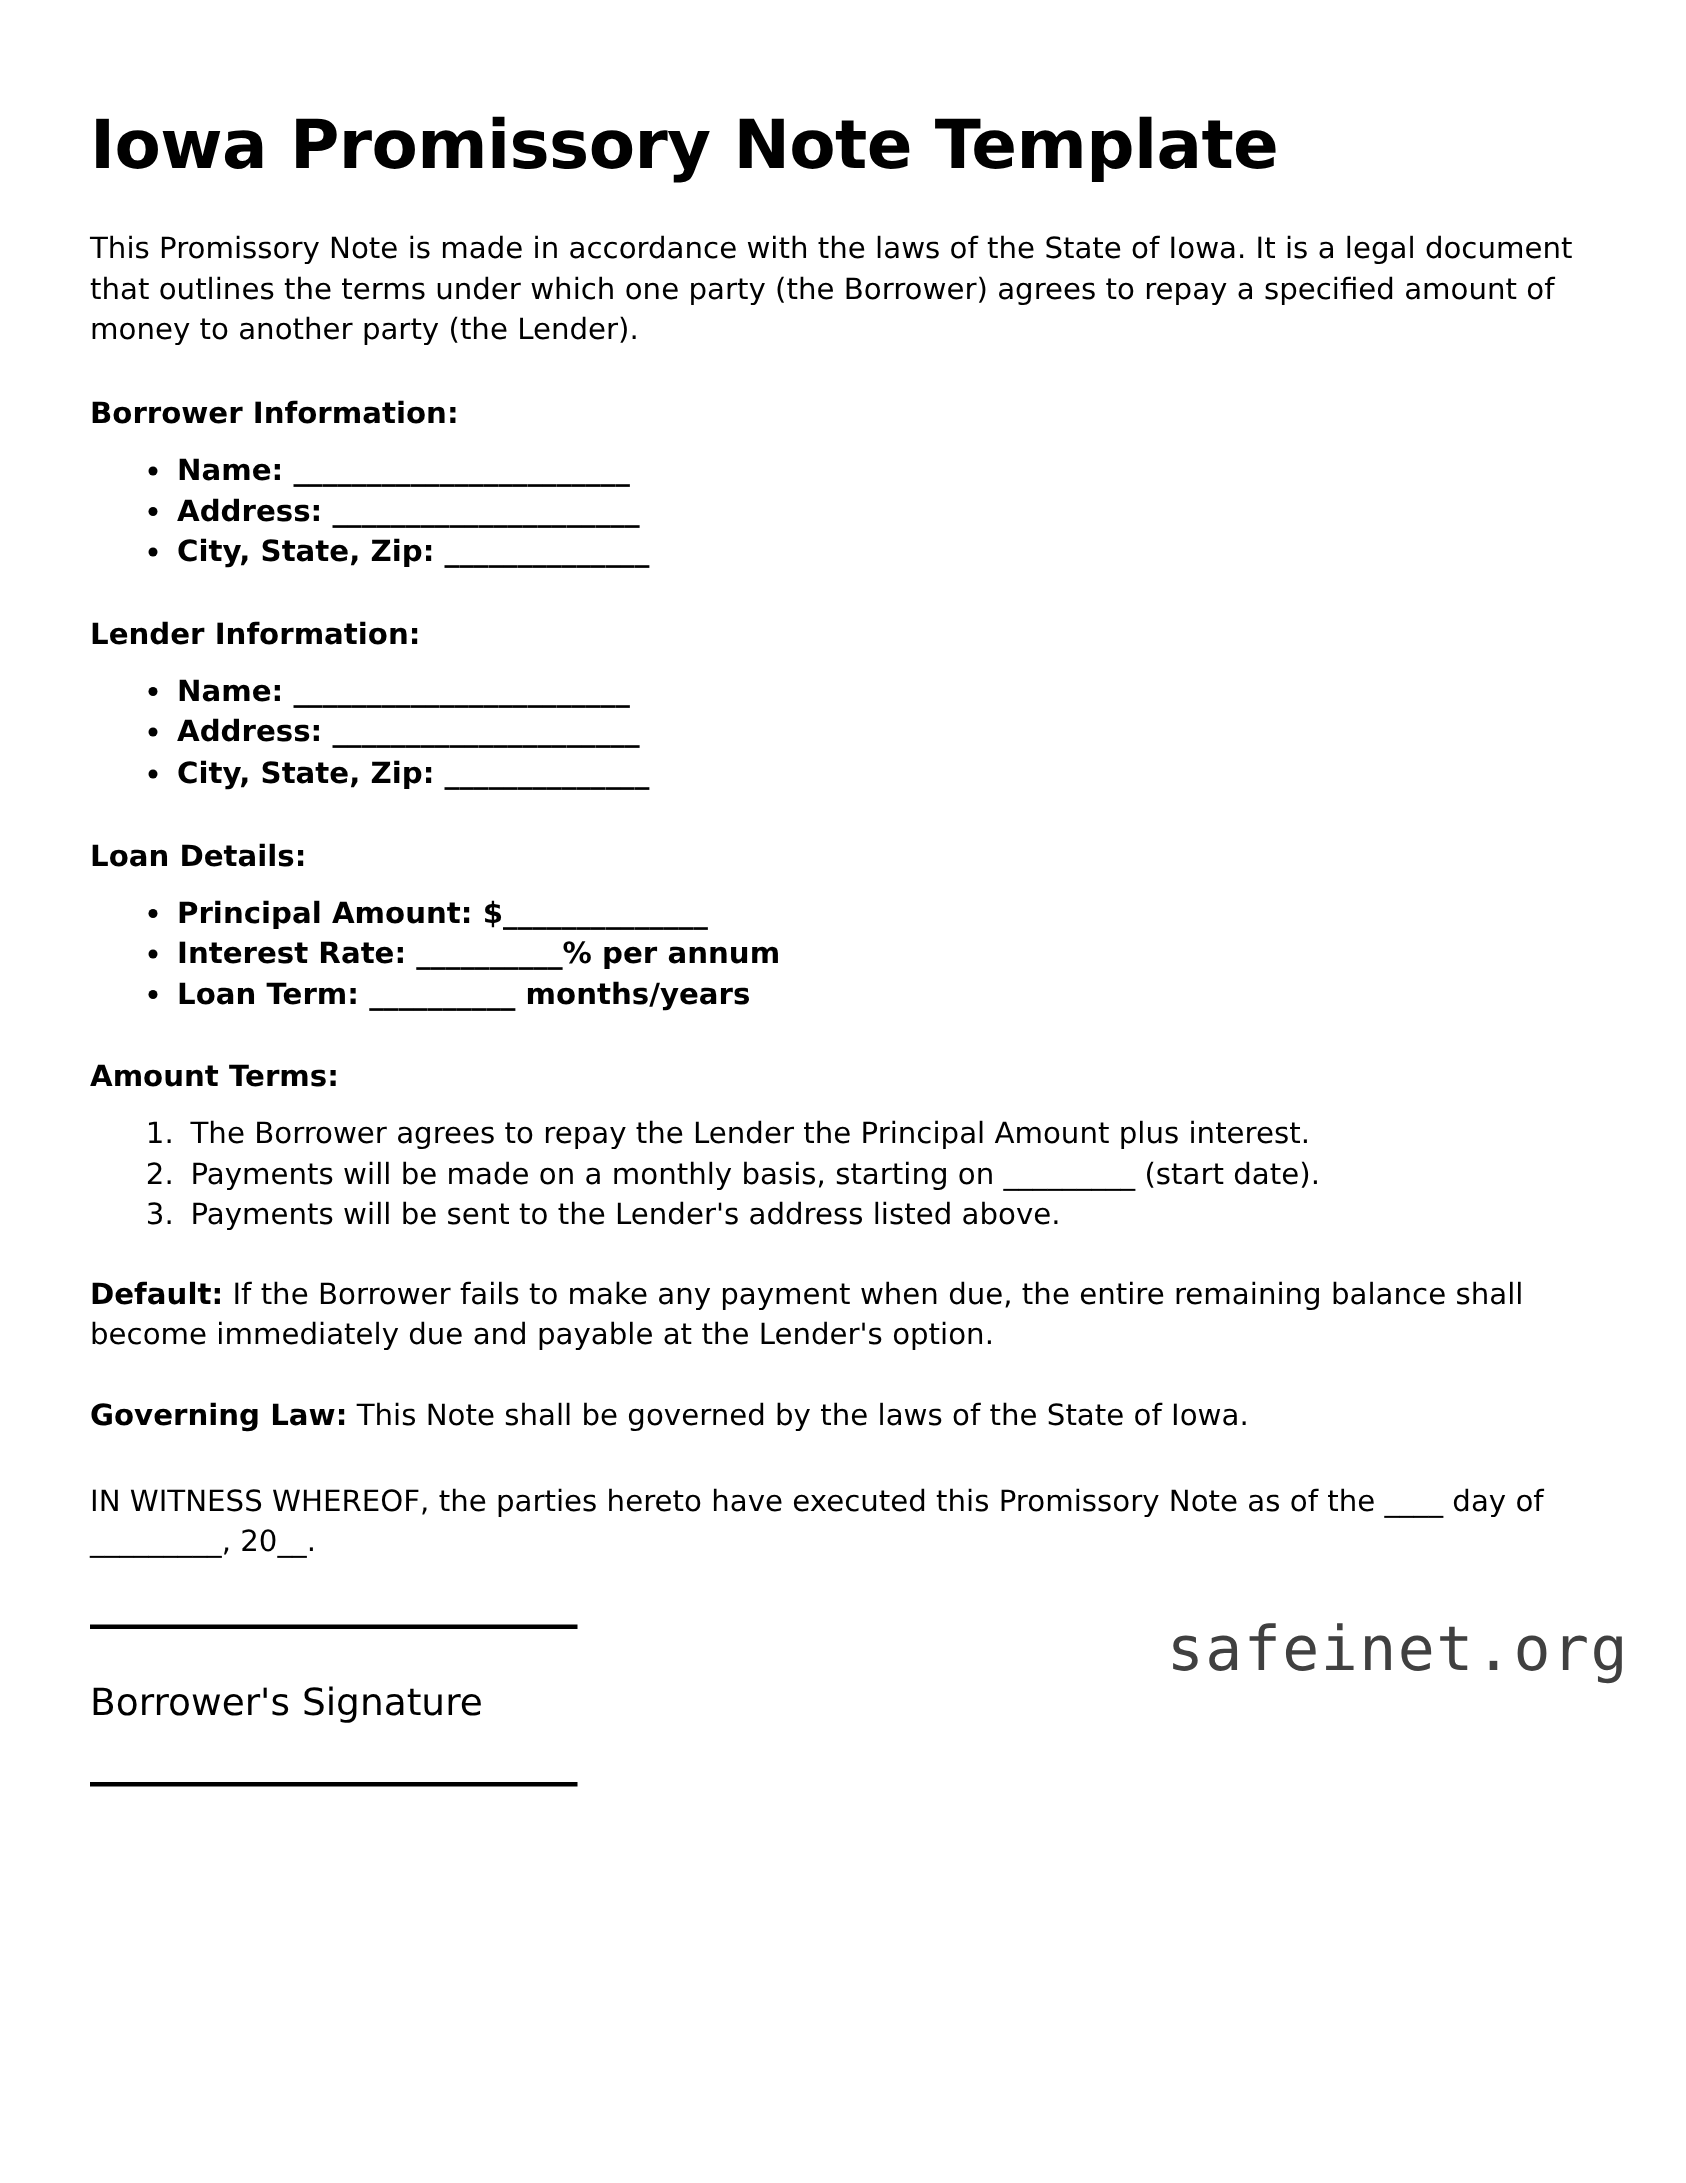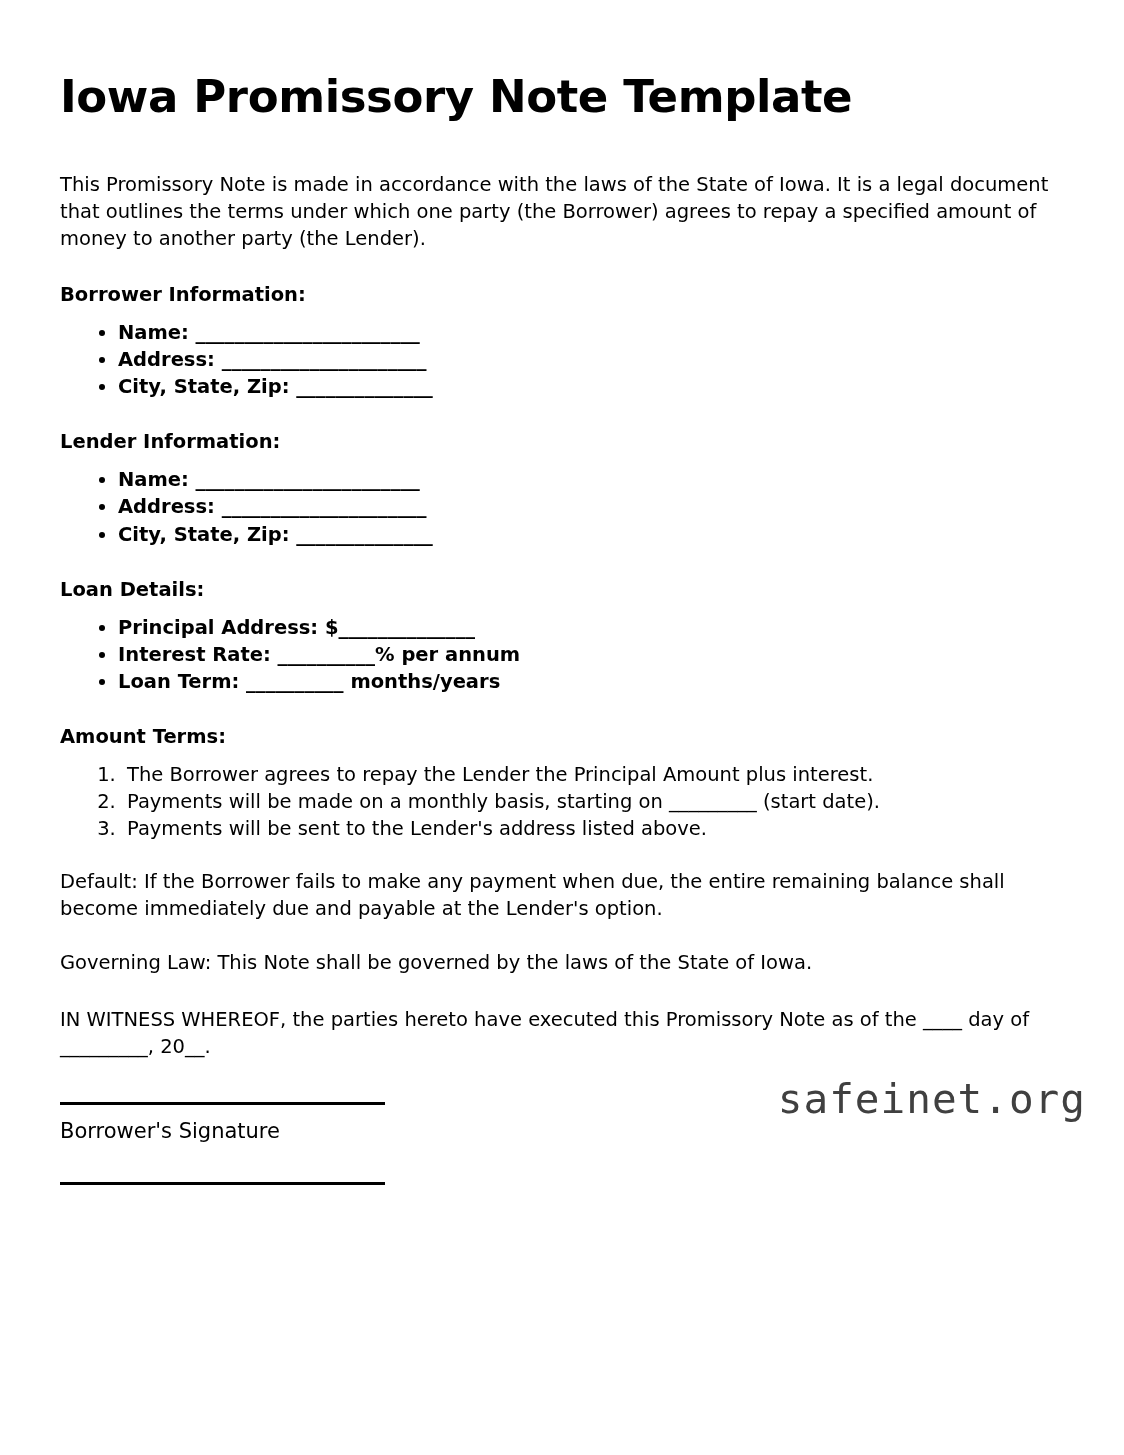--- a/index.html
+++ b/index.html
@@ -35,7 +35,7 @@
   .intro {
     font-size: 19.5px;
     line-height: 1.38;
-    margin: 50px 0 0 0;
+    margin: 31px 0 0 0;
     max-width: 1005px;
   }
 

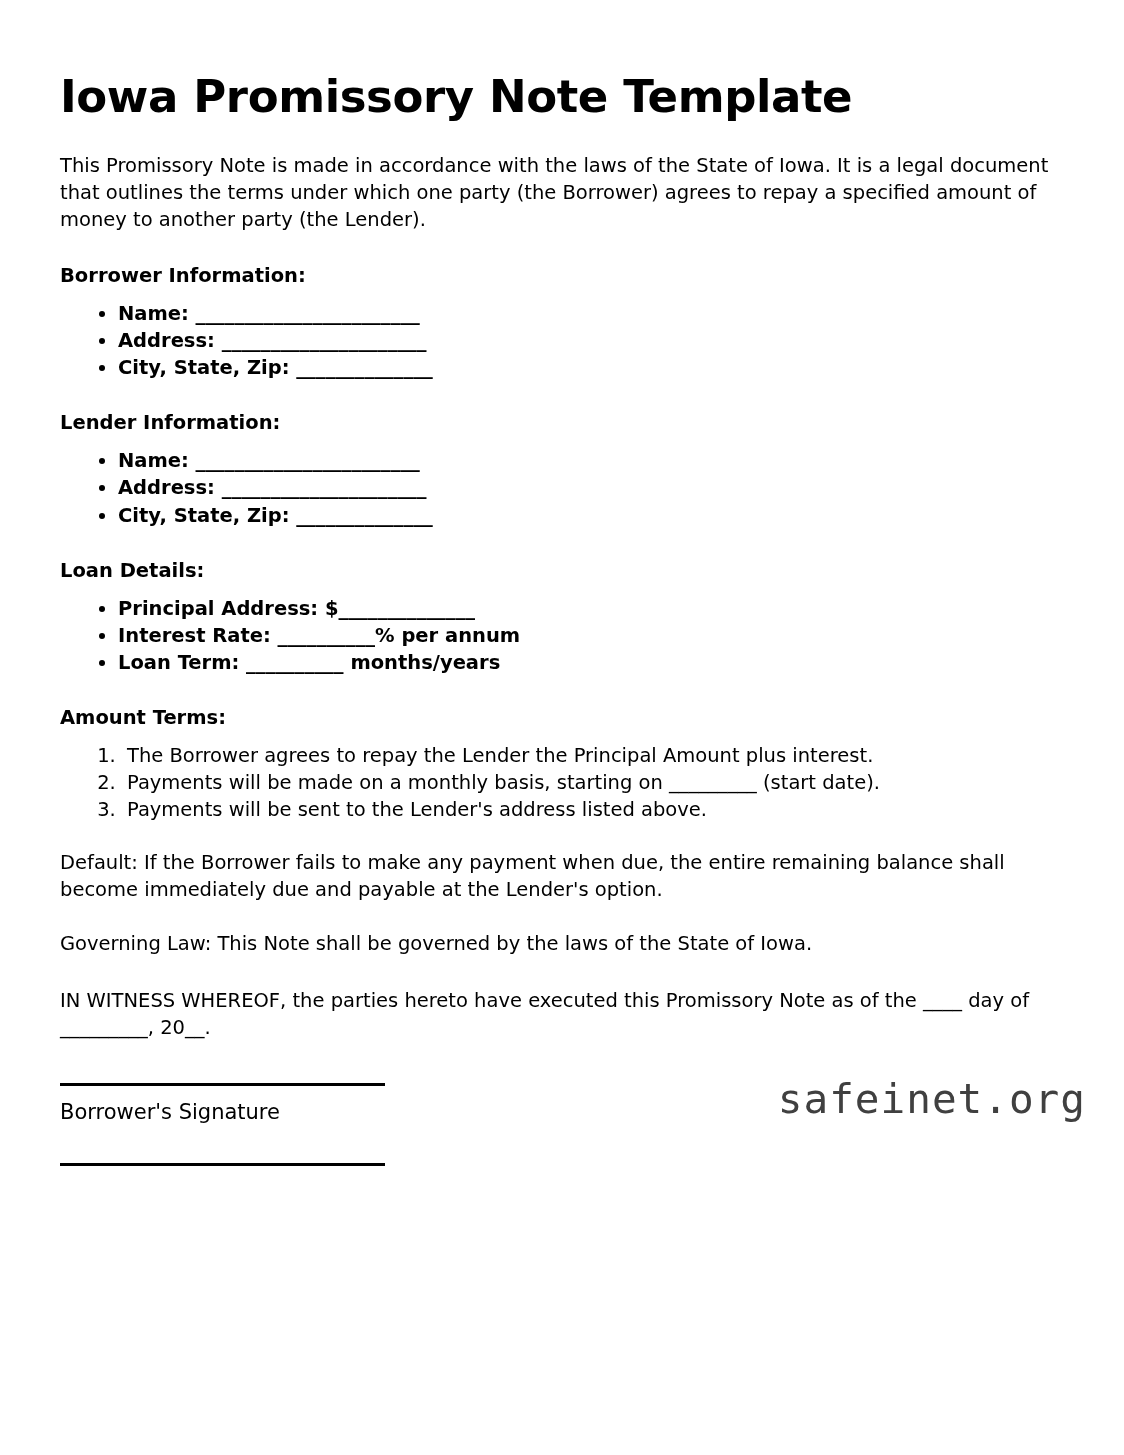--- a/index.html
+++ b/index.html
@@ -141,7 +141,7 @@
 
   <h2 class="section-head">Loan Details:</h2>
   <ul class="blank-list">
-    <li>Principal Address: $______________</li>
+    <li>Principal Amount: $______________</li>
     <li>Interest Rate: __________% per annum</li>
     <li>Loan Term: __________ months/years</li>
   </ul>

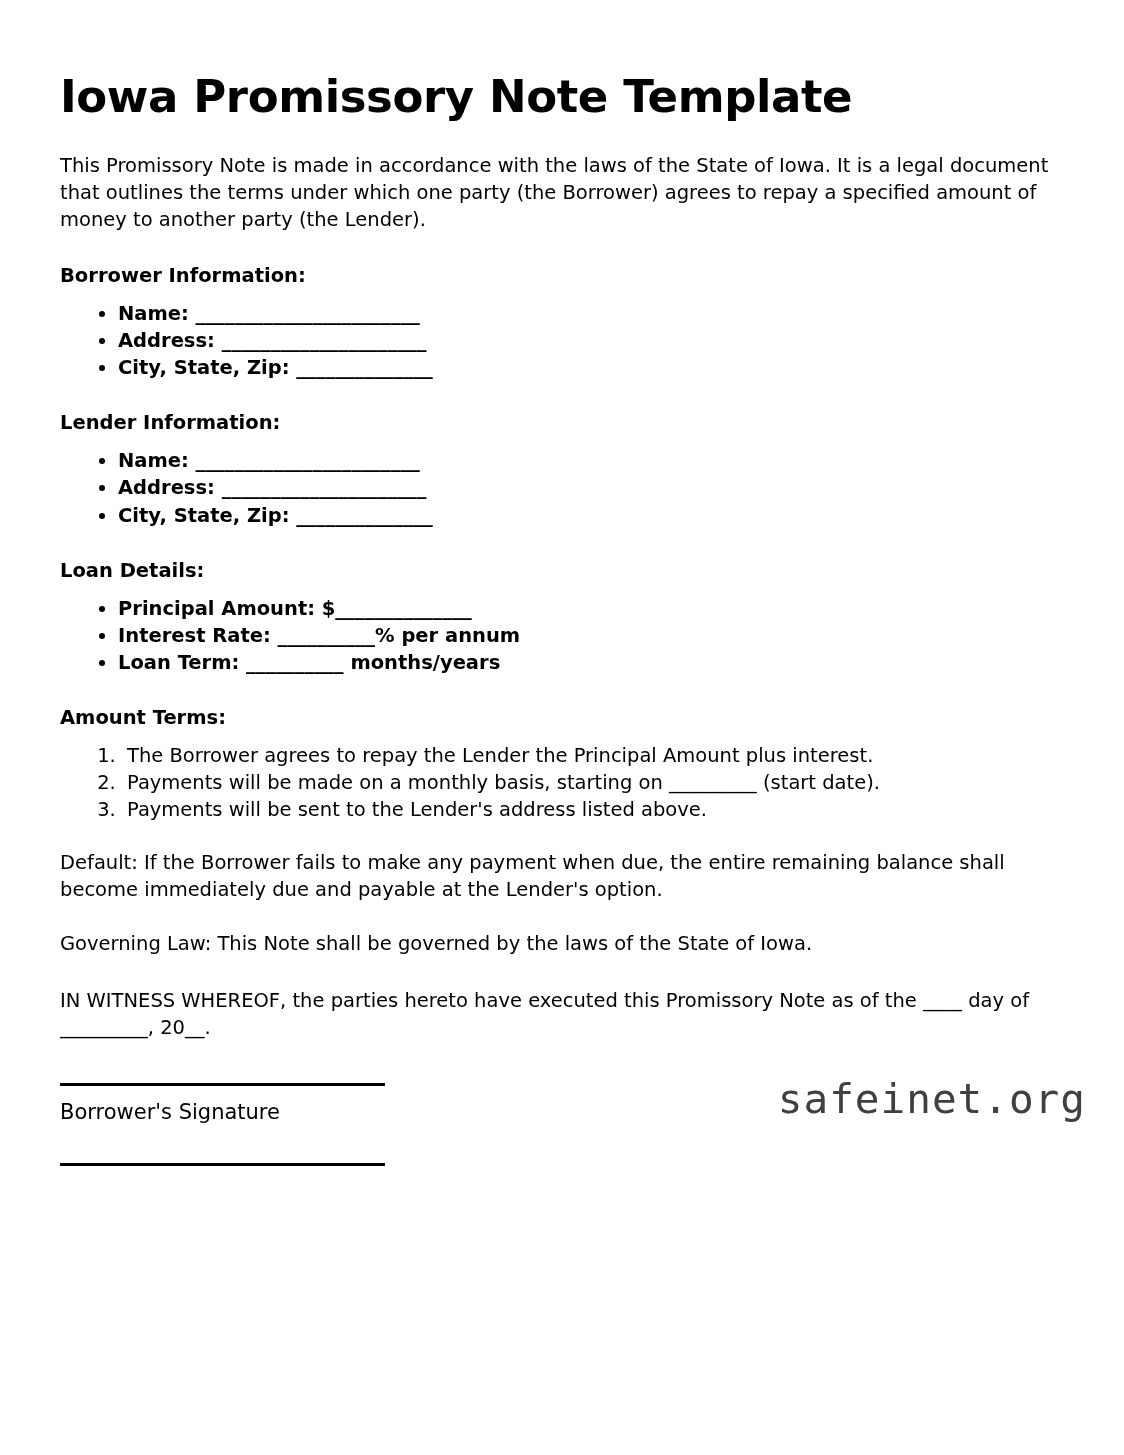--- a/index.html
+++ b/index.html
@@ -77,7 +77,7 @@
     margin: 27px 0 0 0;
     max-width: 1000px;
   }
-  .para b { font-weight: normal; }
+  .para b { font-weight: bold; }
 
   .witness {
     font-size: 19.5px;

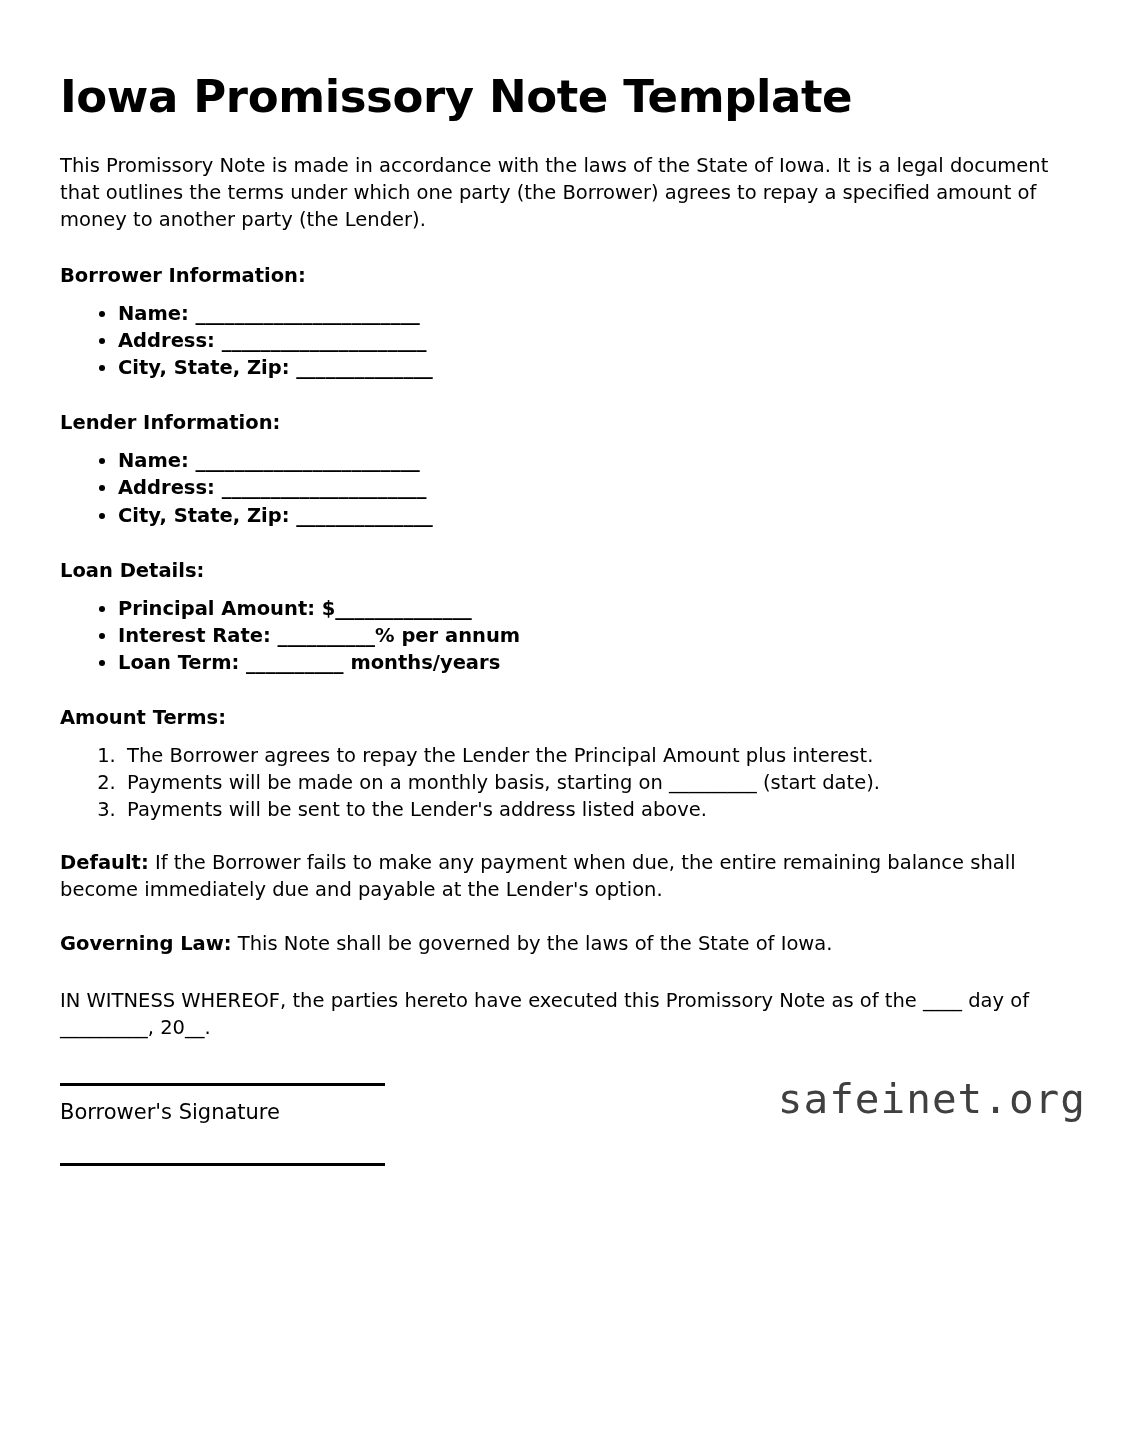--- a/index.html
+++ b/index.html
@@ -100,9 +100,9 @@
     margin: 0;
   }
   .sig-label {
-    font-size: 21px;
+    font-size: 25px;
     line-height: 1.38;
-    margin-top: 12px;
+    margin-top: 32px;
   }
 
   .watermark {

